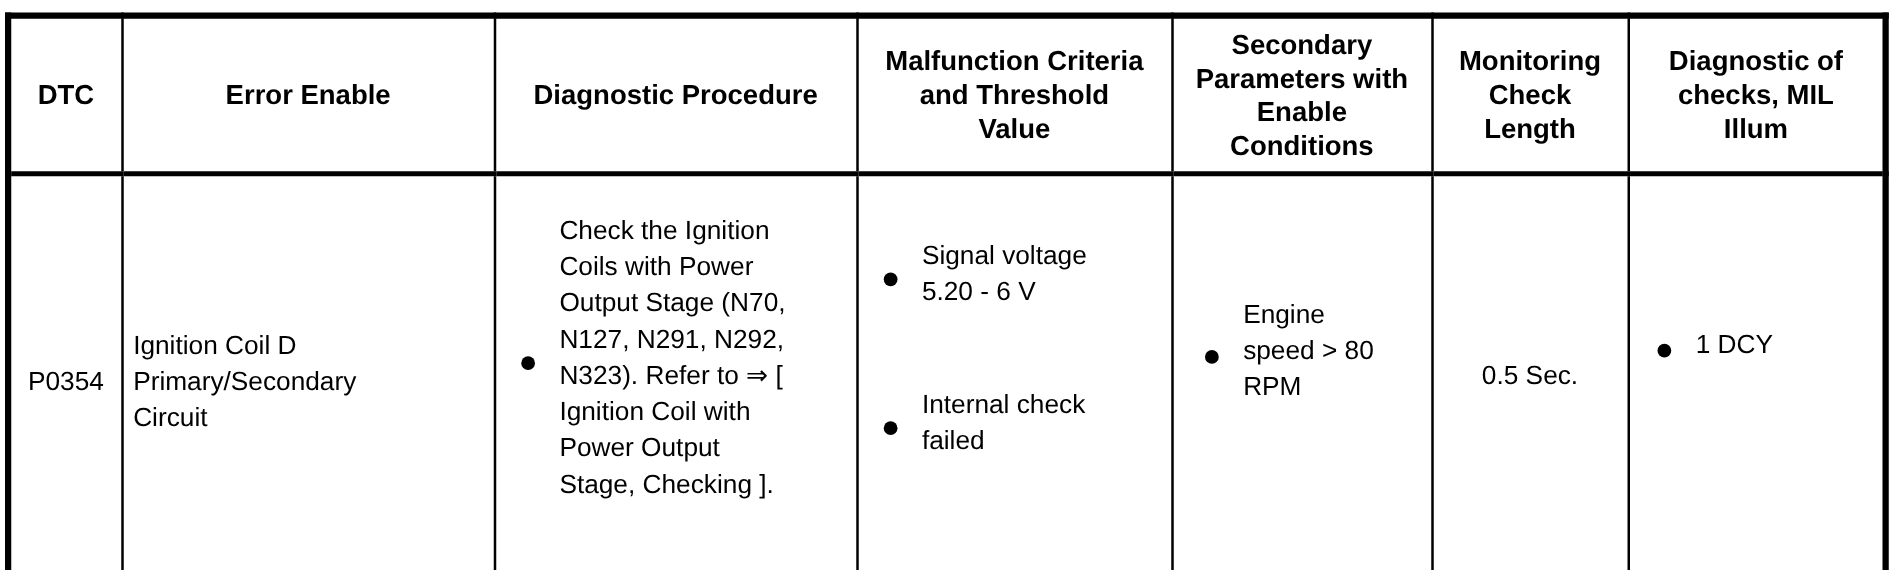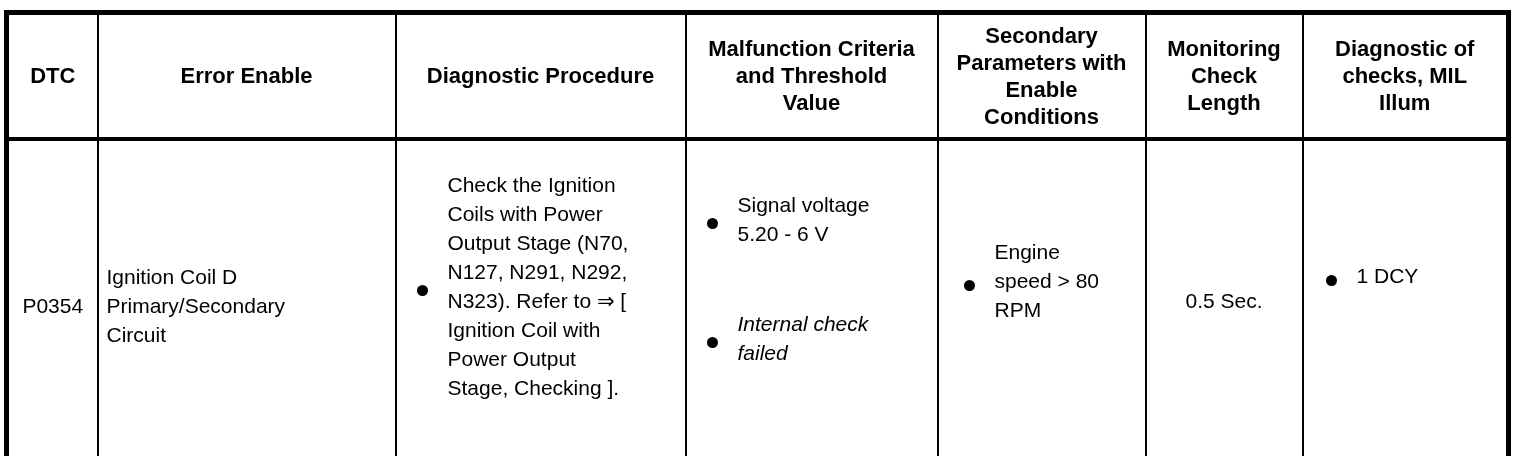--- a/index.html
+++ b/index.html
@@ -59,7 +59,7 @@
     display: flex;
     align-items: center;
   }
-  .li + .li { margin-top: 32px; font-style: italic; }
+  .li + .li { margin-top: 32px; }
   .dot {
     flex: 0 0 11px;
     width: 11px;

